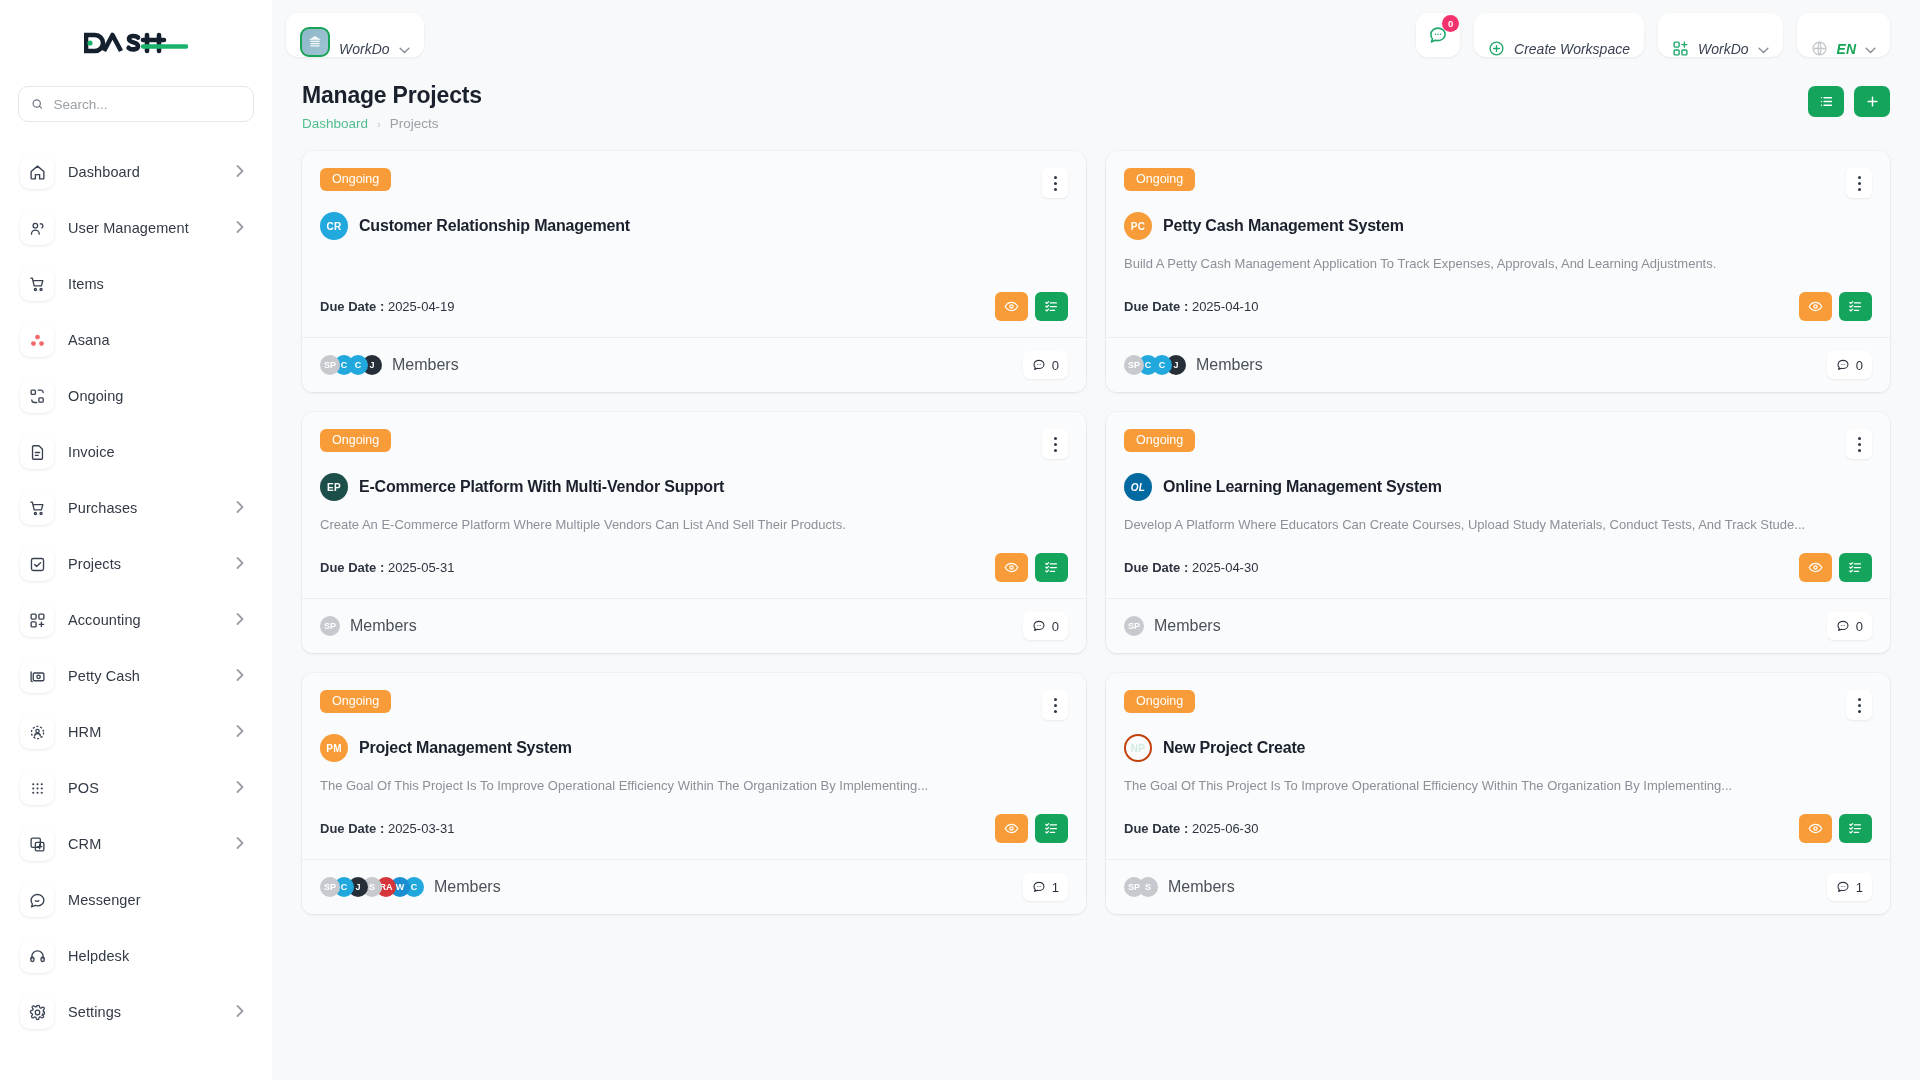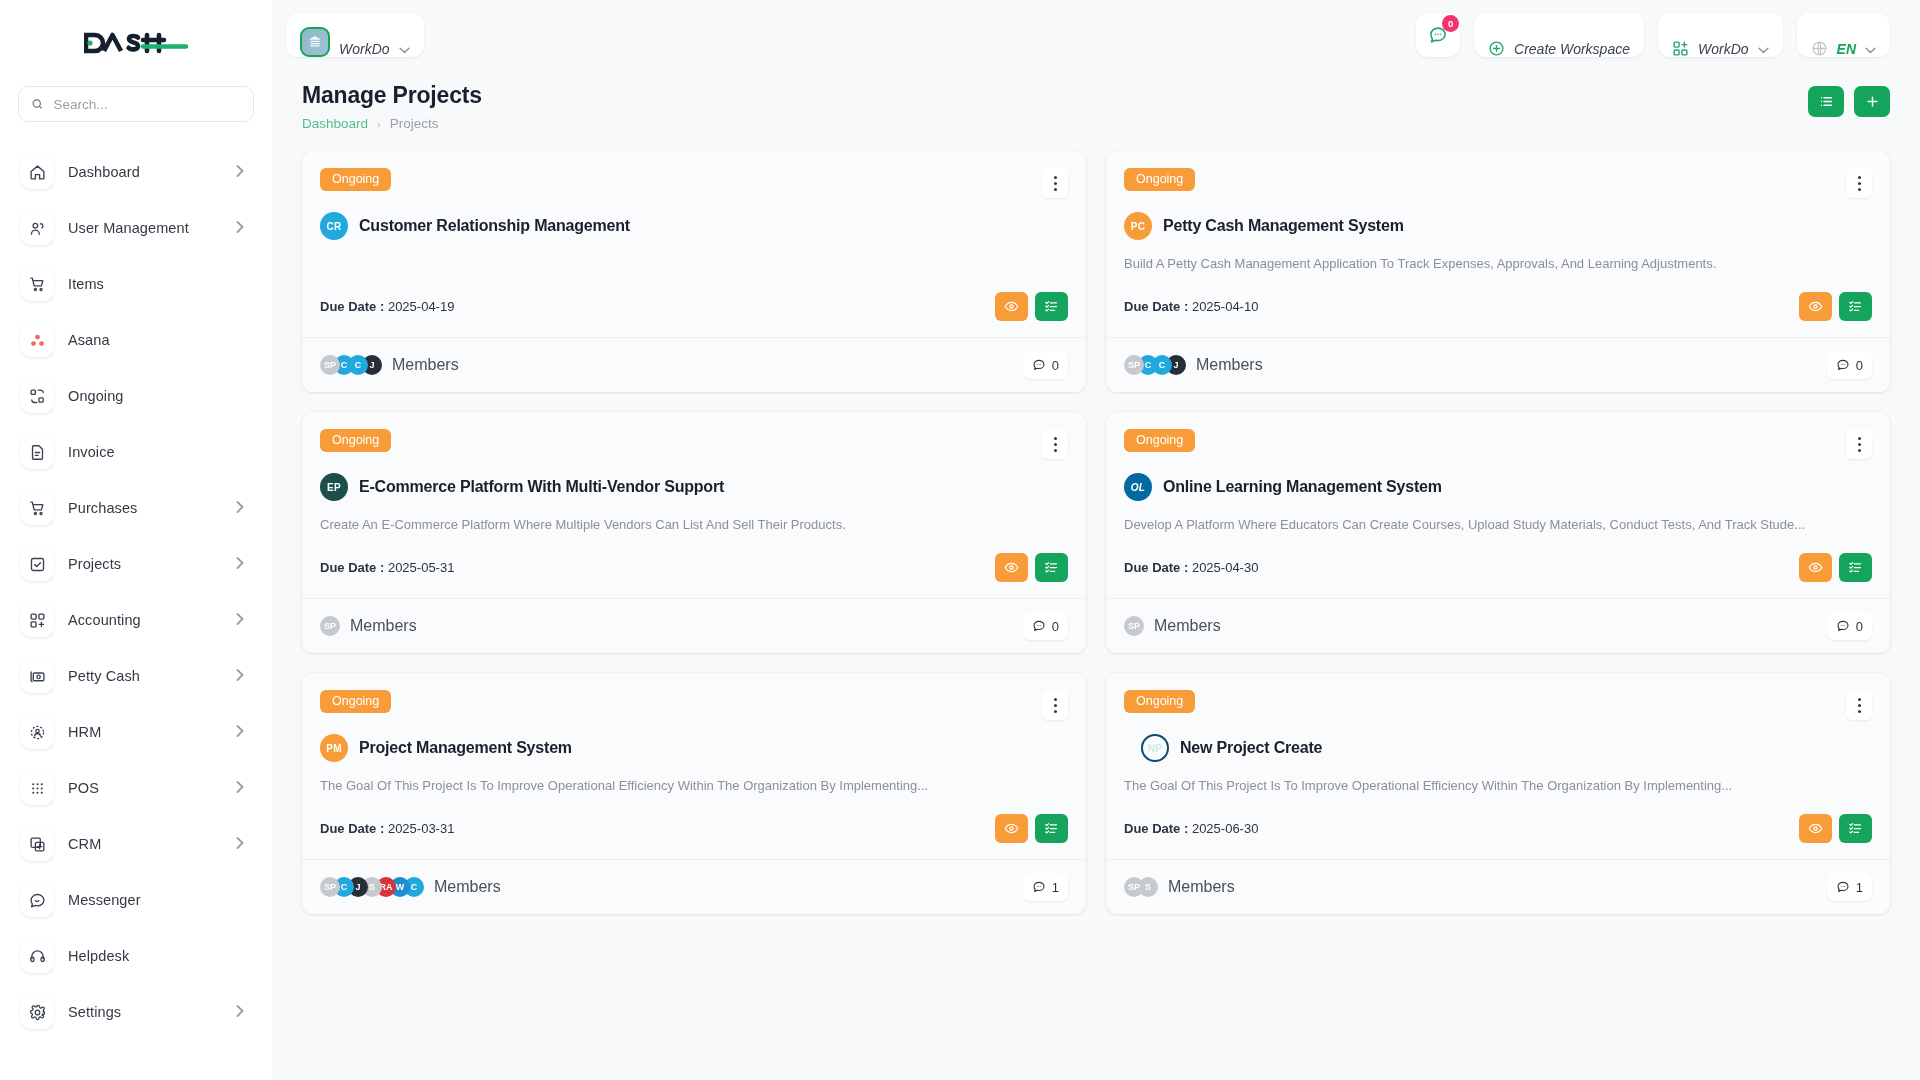--- a/index.html
+++ b/index.html
@@ -746,7 +746,7 @@
               </span>
       </div>
       <div class="proj-row">
-        <span class="proj-av" style="background:transparent;border:2px solid #0c4a6e;color:rgba(82,192,138,.25);margin-left:17px;">NP</span>
+        <span class="proj-av" style="background:transparent;border:2px solid #c2410c;color:rgba(82,192,138,.25);">NP</span>
         <span class="proj-name">New Project Create</span>
       </div>
       <div class="desc">The Goal Of This Project Is To Improve Operational Efficiency Within The Organization By Implementing...</div>

